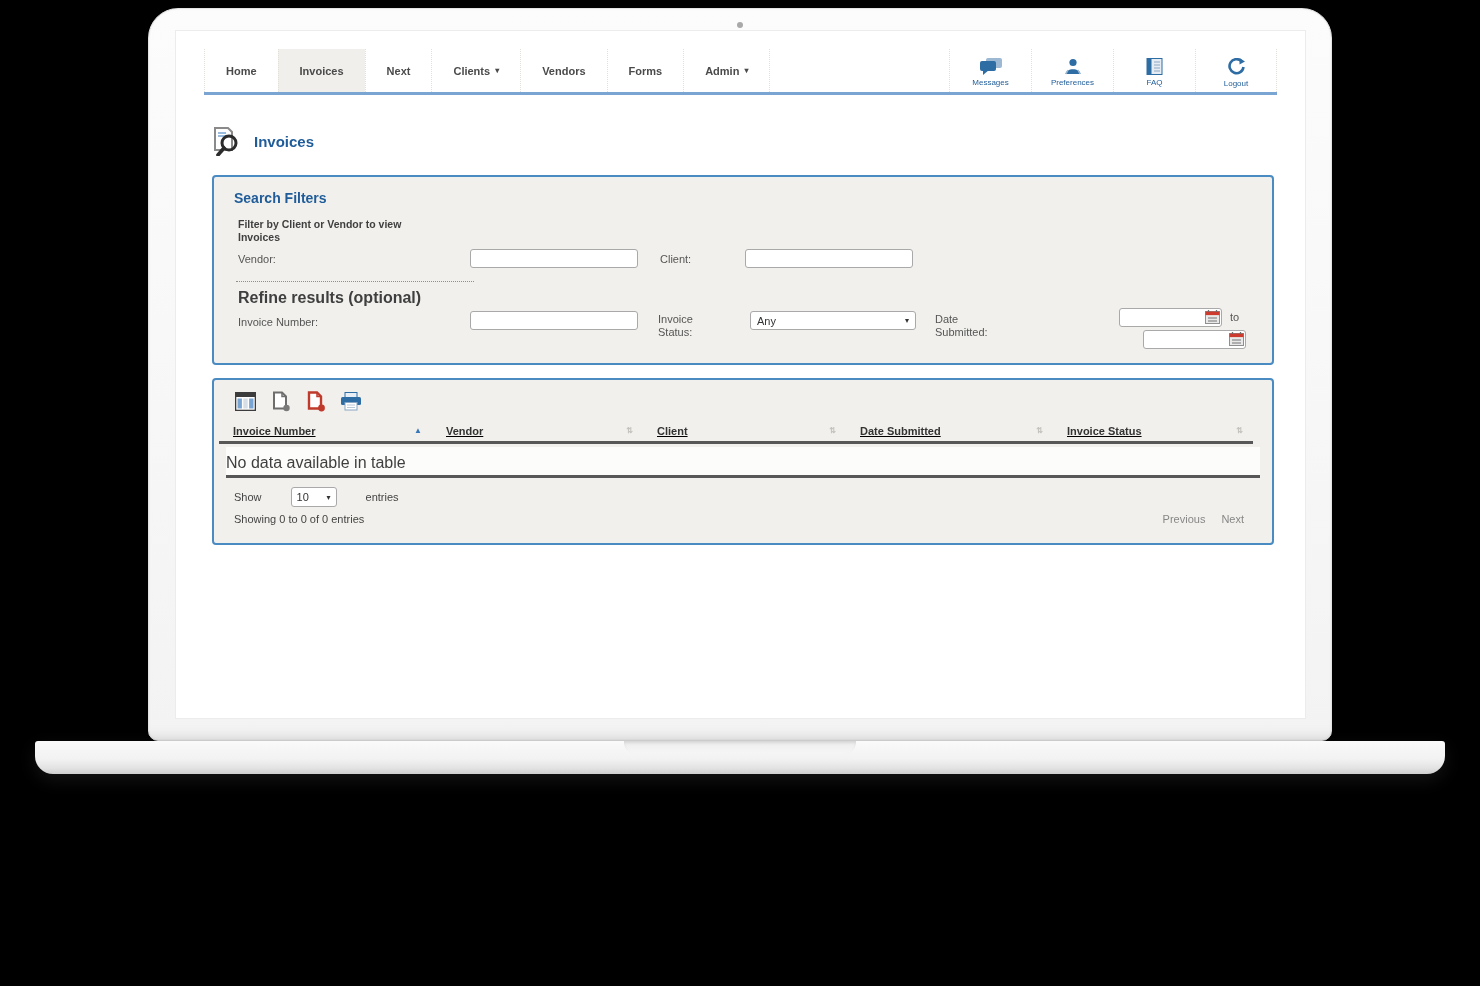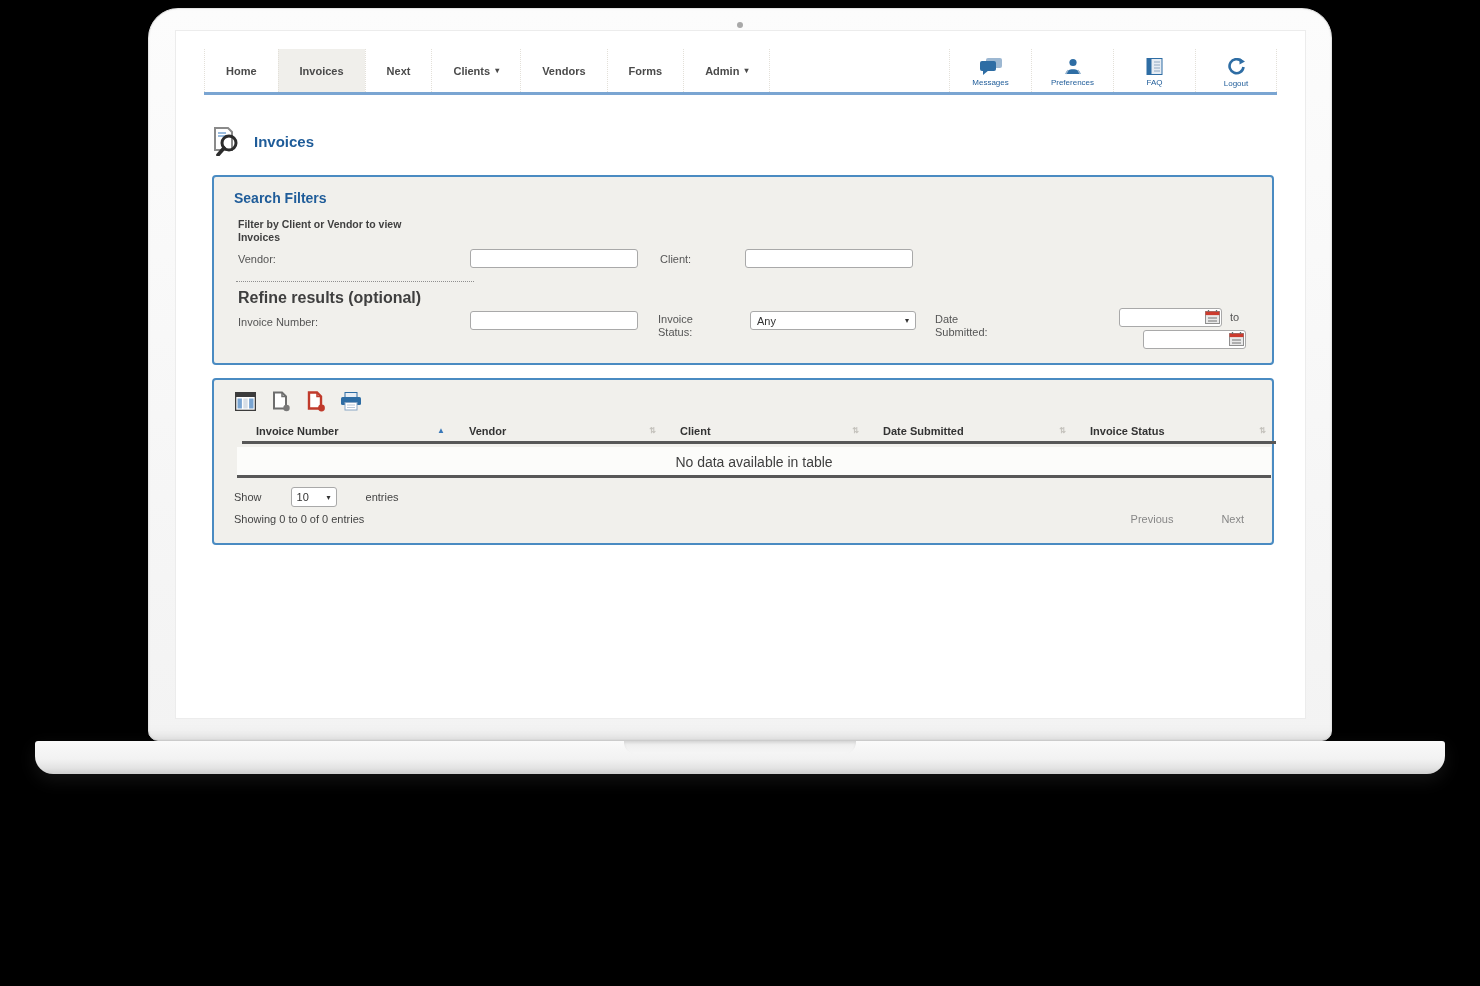--- a/index.html
+++ b/index.html
@@ -71,8 +71,8 @@
   
   .toolbar { position:absolute; left:20px; top:10px; display:flex; gap:12px; align-items:center; }
   .tool-btn { width:23px; height:22px; display:flex; align-items:center; justify-content:center; cursor:pointer; }
-  .thead { position:absolute; left:28px; top:40px; width:1034px; height:24px; display:flex;
-    border-bottom:3px solid #575757; }
+  .thead { position:absolute; left:5px; top:40px; width:1034px; height:24px; display:flex;
+    border-bottom:3px solid #575757;text-decoration:underline; }
   .th { position:relative; font-size:11px; font-weight:bold; color:#333; padding:5px 0 0 14px; cursor:pointer; }
   .th .sort { position:absolute; right:10px; top:6px; font-size:8px; color:#c4c2bc; }
   .th .sort.asc { color:#3877b8; }

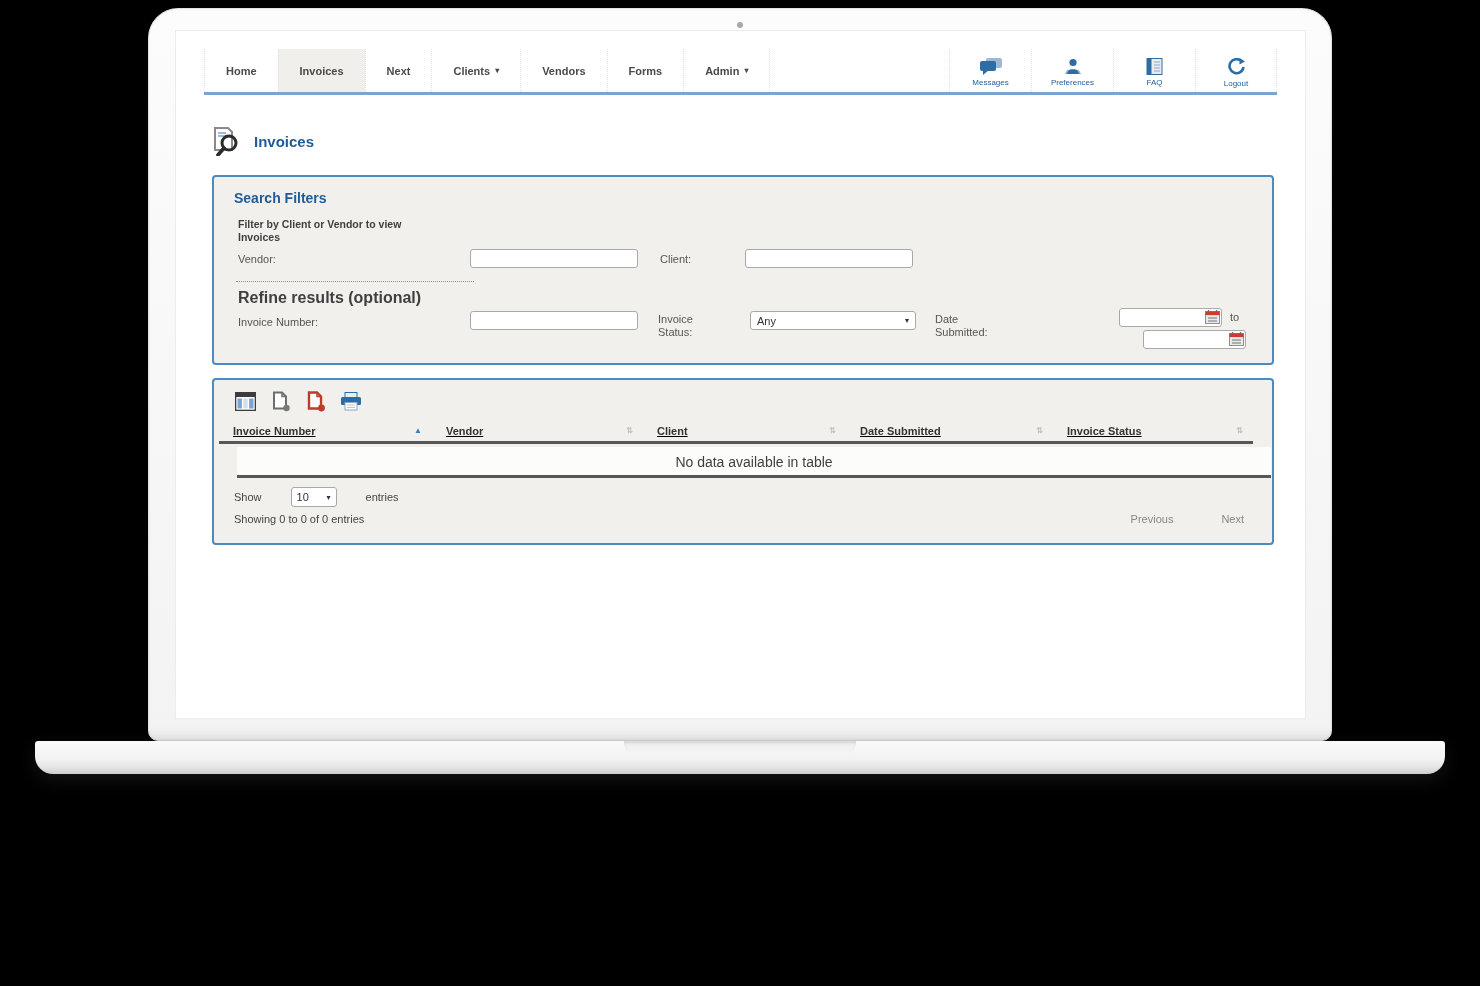--- a/index.html
+++ b/index.html
@@ -78,7 +78,7 @@
   .th .sort.asc { color:#3877b8; }
   .th.c1{width:213px}.th.c2{width:211px}.th.c3{width:203px}.th.c4{width:207px}.th.c5{width:200px}
   .empty-row { position:absolute; left:12px; top:67px; width:1034px; height:31px; background:#fcfcfa;
-    border-bottom:3px solid #575757; text-align:center; line-height:31px; font-size:14px; color:#3f3f3f;margin-left:11px; }
+    border-bottom:3px solid #575757; text-align:left; line-height:31px; font-size:16px; color:#3f3f3f; }
   .show-row { position:absolute; left:20px; top:107px; display:flex; align-items:center;
     font-size:11px; color:#444;gap:24px; }
   .page-size { width:46px; height:20px; background:#fff; border:1px solid #a9a9a9; border-radius:3px;

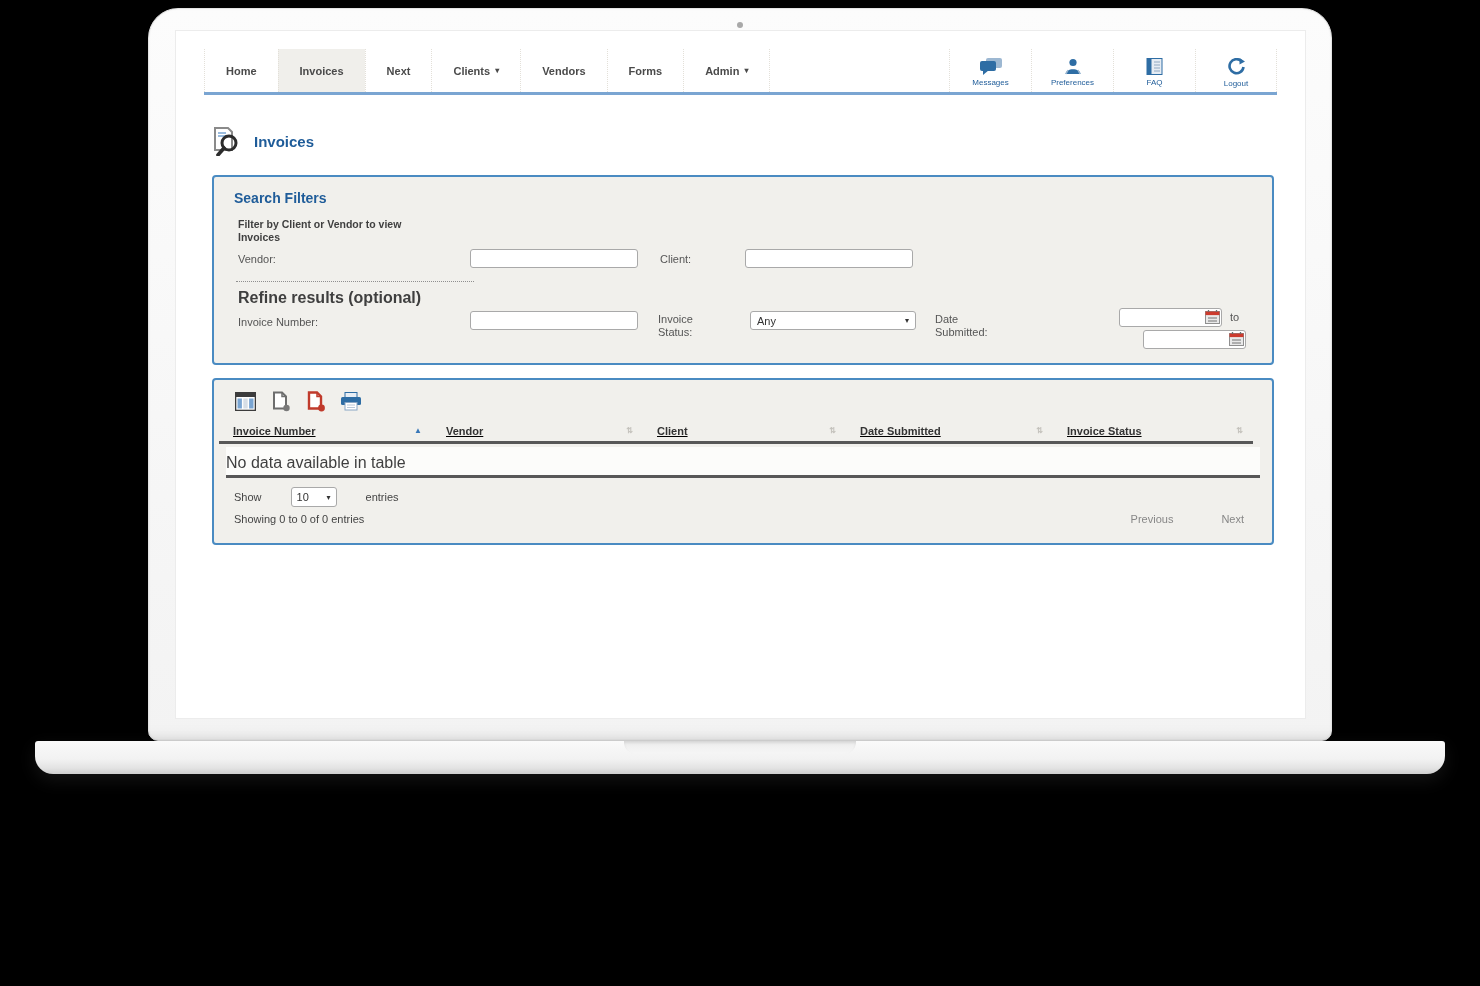--- a/index.html
+++ b/index.html
@@ -85,7 +85,7 @@
     margin:0 5px; display:flex; align-items:center; padding:0 5px; cursor:pointer; font-size:11px; color:#333; }
   .page-size .caret { margin-left:auto; font-size:8px; }
   .summary { position:absolute; left:20px; top:133px; font-size:11px; color:#444; }
-  .pager { position:absolute; right:28px; top:133px; display:flex; gap:48px; font-size:11px; color:#878787; }
+  .pager { position:absolute; right:28px; top:133px; display:flex; gap:16px; font-size:11px; color:#878787; }
   .pager span { cursor:pointer; }
 </style>
 </head>

